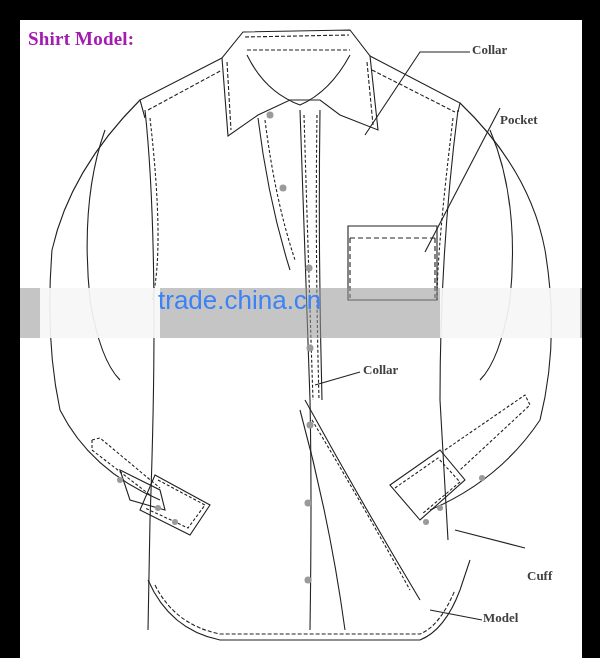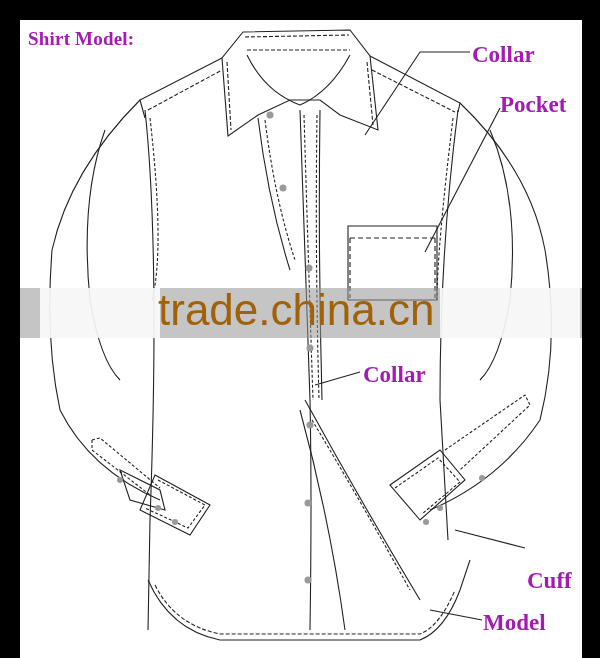--- a/index.html
+++ b/index.html
@@ -6,7 +6,7 @@
   body { width: 600px; height: 658px; overflow: hidden; position: relative; font-family: "Liberation Serif", "DejaVu Serif", serif; }
   .frame { position: absolute; left: 20px; top: 20px; width: 562px; height: 638px; background: #fff; overflow: hidden; }
   .title { position: absolute; left: 8px; top: 8px; font-size: 19px; color: #a21caf; font-weight: 700; letter-spacing: 0.2px; }
-  .label { position: absolute; font-size: 23px; color: #a21caf; font-weight: 700; }
+  .label { position: absolute; font-size: 13px; color: #404040; font-weight: 700; }
   svg.drawing { position: absolute; left: 0; top: 0; }
   .wm-band { position: absolute; left: -20px; top: 268px; width: 600px; height: 50px; background: rgba(150,150,150,0.55); }
   .wm-band .wm-white { position: absolute; background: rgba(255,255,255,0.85); top: 0; height: 50px; }

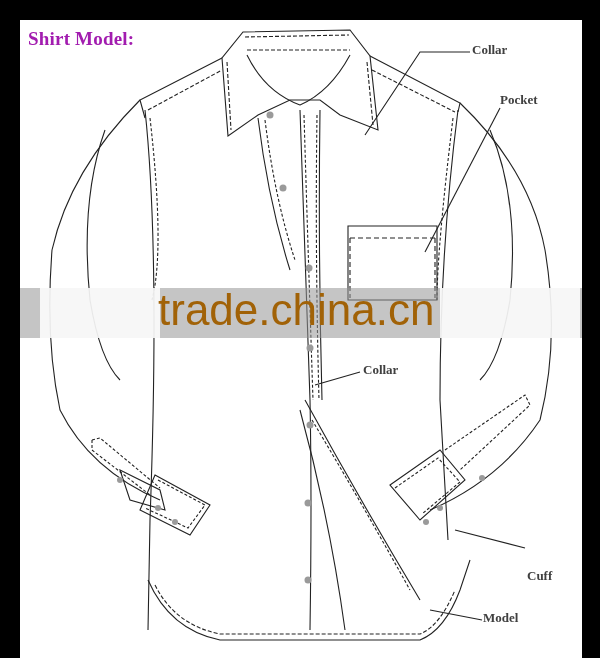--- a/index.html
+++ b/index.html
@@ -107,7 +107,7 @@
   <div class="title">Shirt Model:</div>
 
   <div class="label" style="left:452px; top:22px;">Collar</div>
-  <div class="label" style="left:480px; top:72px;">Pocket</div>
+  <div class="label" style="left:480px; top:92px;">Pocket</div>
   <div class="label" style="left:343px; top:342px;">Collar</div>
   <div class="label" style="left:507px; top:548px;">Cuff</div>
   <div class="label" style="left:463px; top:590px;">Model</div>

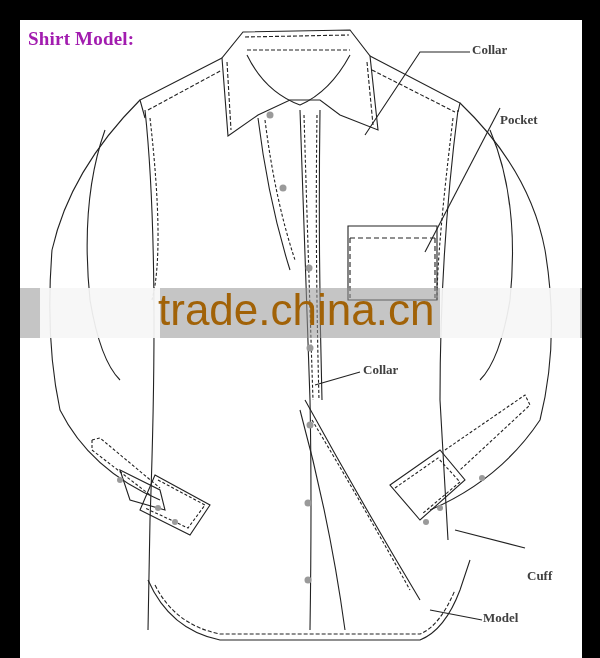--- a/index.html
+++ b/index.html
@@ -10,7 +10,7 @@
   svg.drawing { position: absolute; left: 0; top: 0; }
   .wm-band { position: absolute; left: -20px; top: 268px; width: 600px; height: 50px; background: rgba(150,150,150,0.55); }
   .wm-band .wm-white { position: absolute; background: rgba(255,255,255,0.85); top: 0; height: 50px; }
-  .wm-text { position: absolute; left: 138px; top: 265px; font-family: "Liberation Sans", "DejaVu Sans", sans-serif; font-size: 44px; color: #a16207; letter-spacing: 0px; }
+  .wm-text { position: absolute; left: 138px; top: 265px; font-family: "Liberation Sans", "DejaVu Sans", sans-serif; font-size: 26px; color: #3b82f6; letter-spacing: 0px; }
 </style>
 </head>
 <body>

